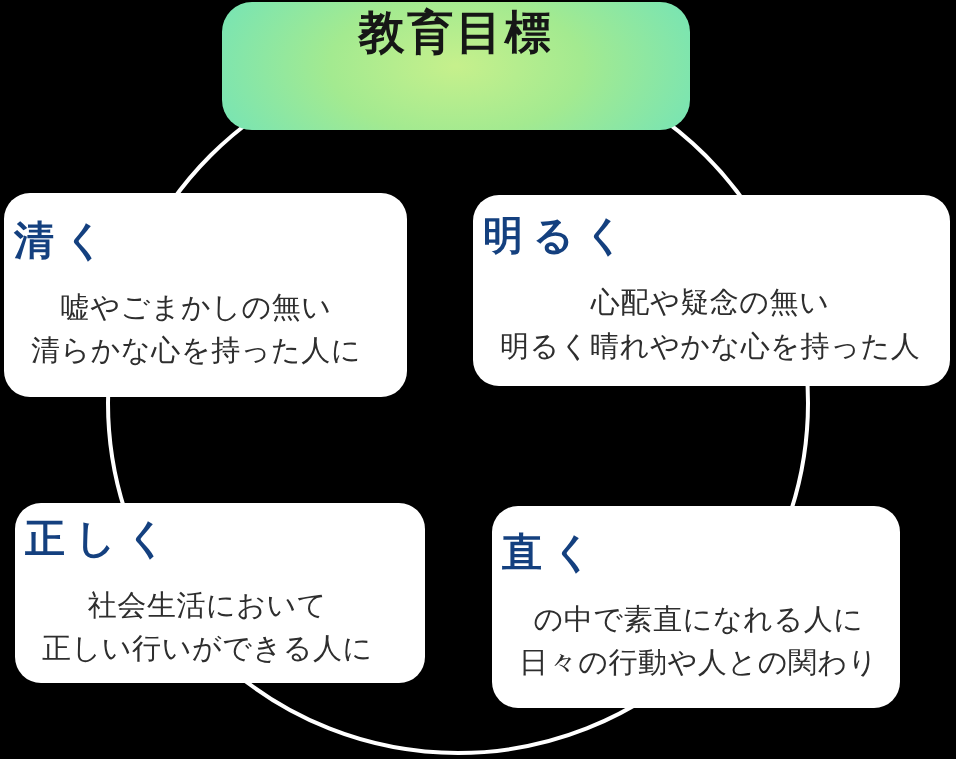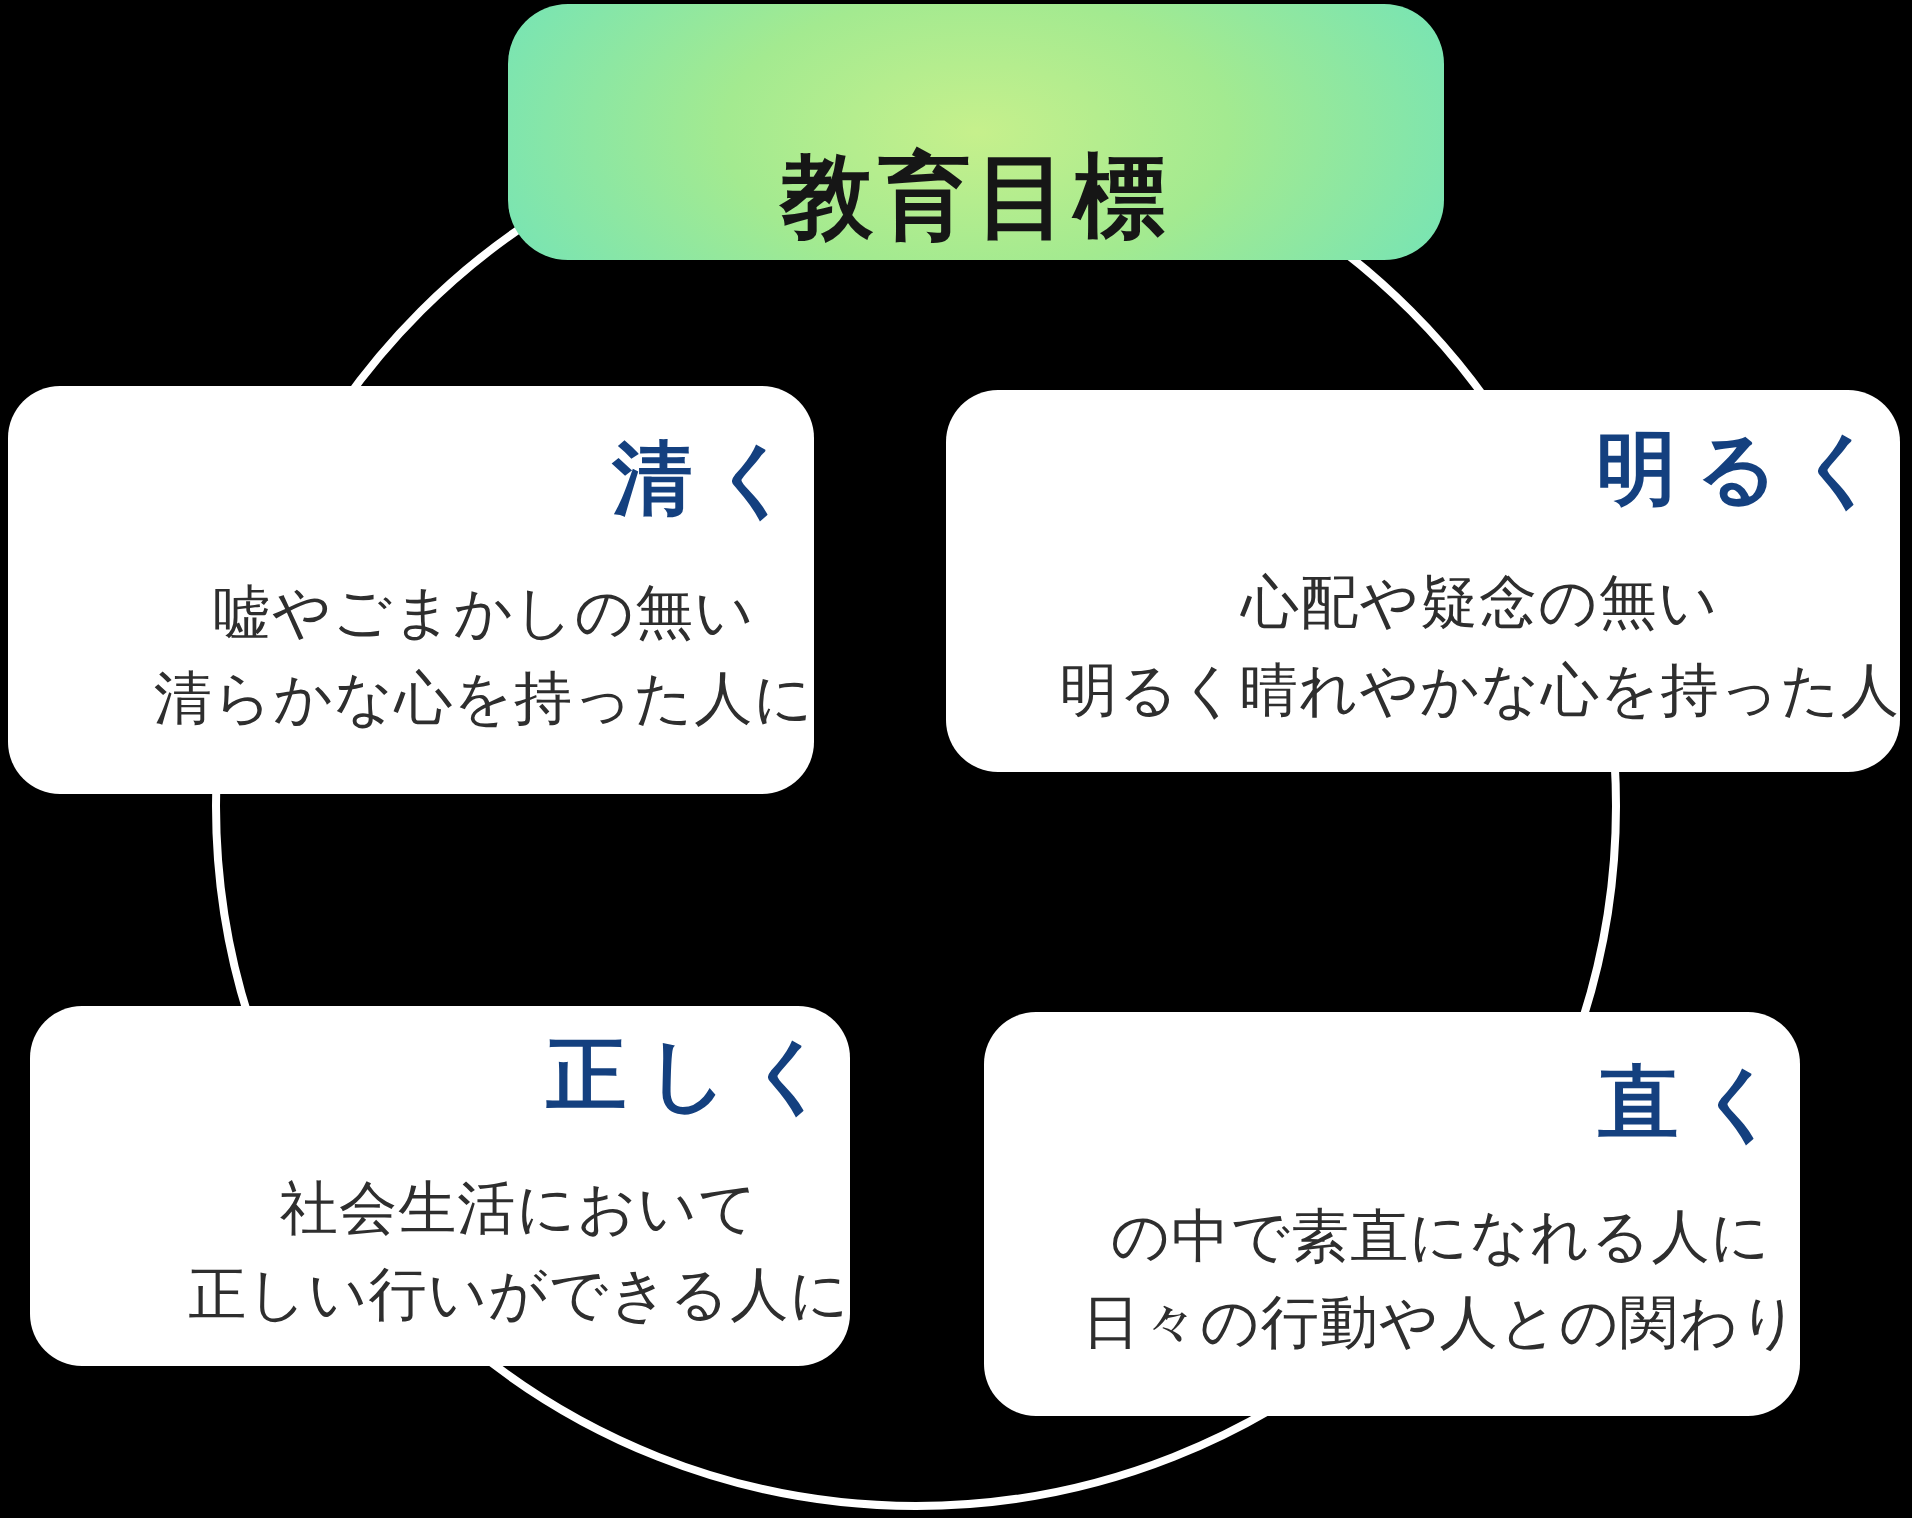--- a/index.html
+++ b/index.html
@@ -38,10 +38,9 @@
       var(--gradient-mid, #a3ea90) 45%,
       var(--gradient-edge, #70e3ba) 100%);
     display: flex;
-    align-items: flex-end;
+    align-items: flex-start;
     justify-content: center;
     z-index: 2;
-    margin-left: 32px;
   }
   .header-title {
     font-size: 46px;

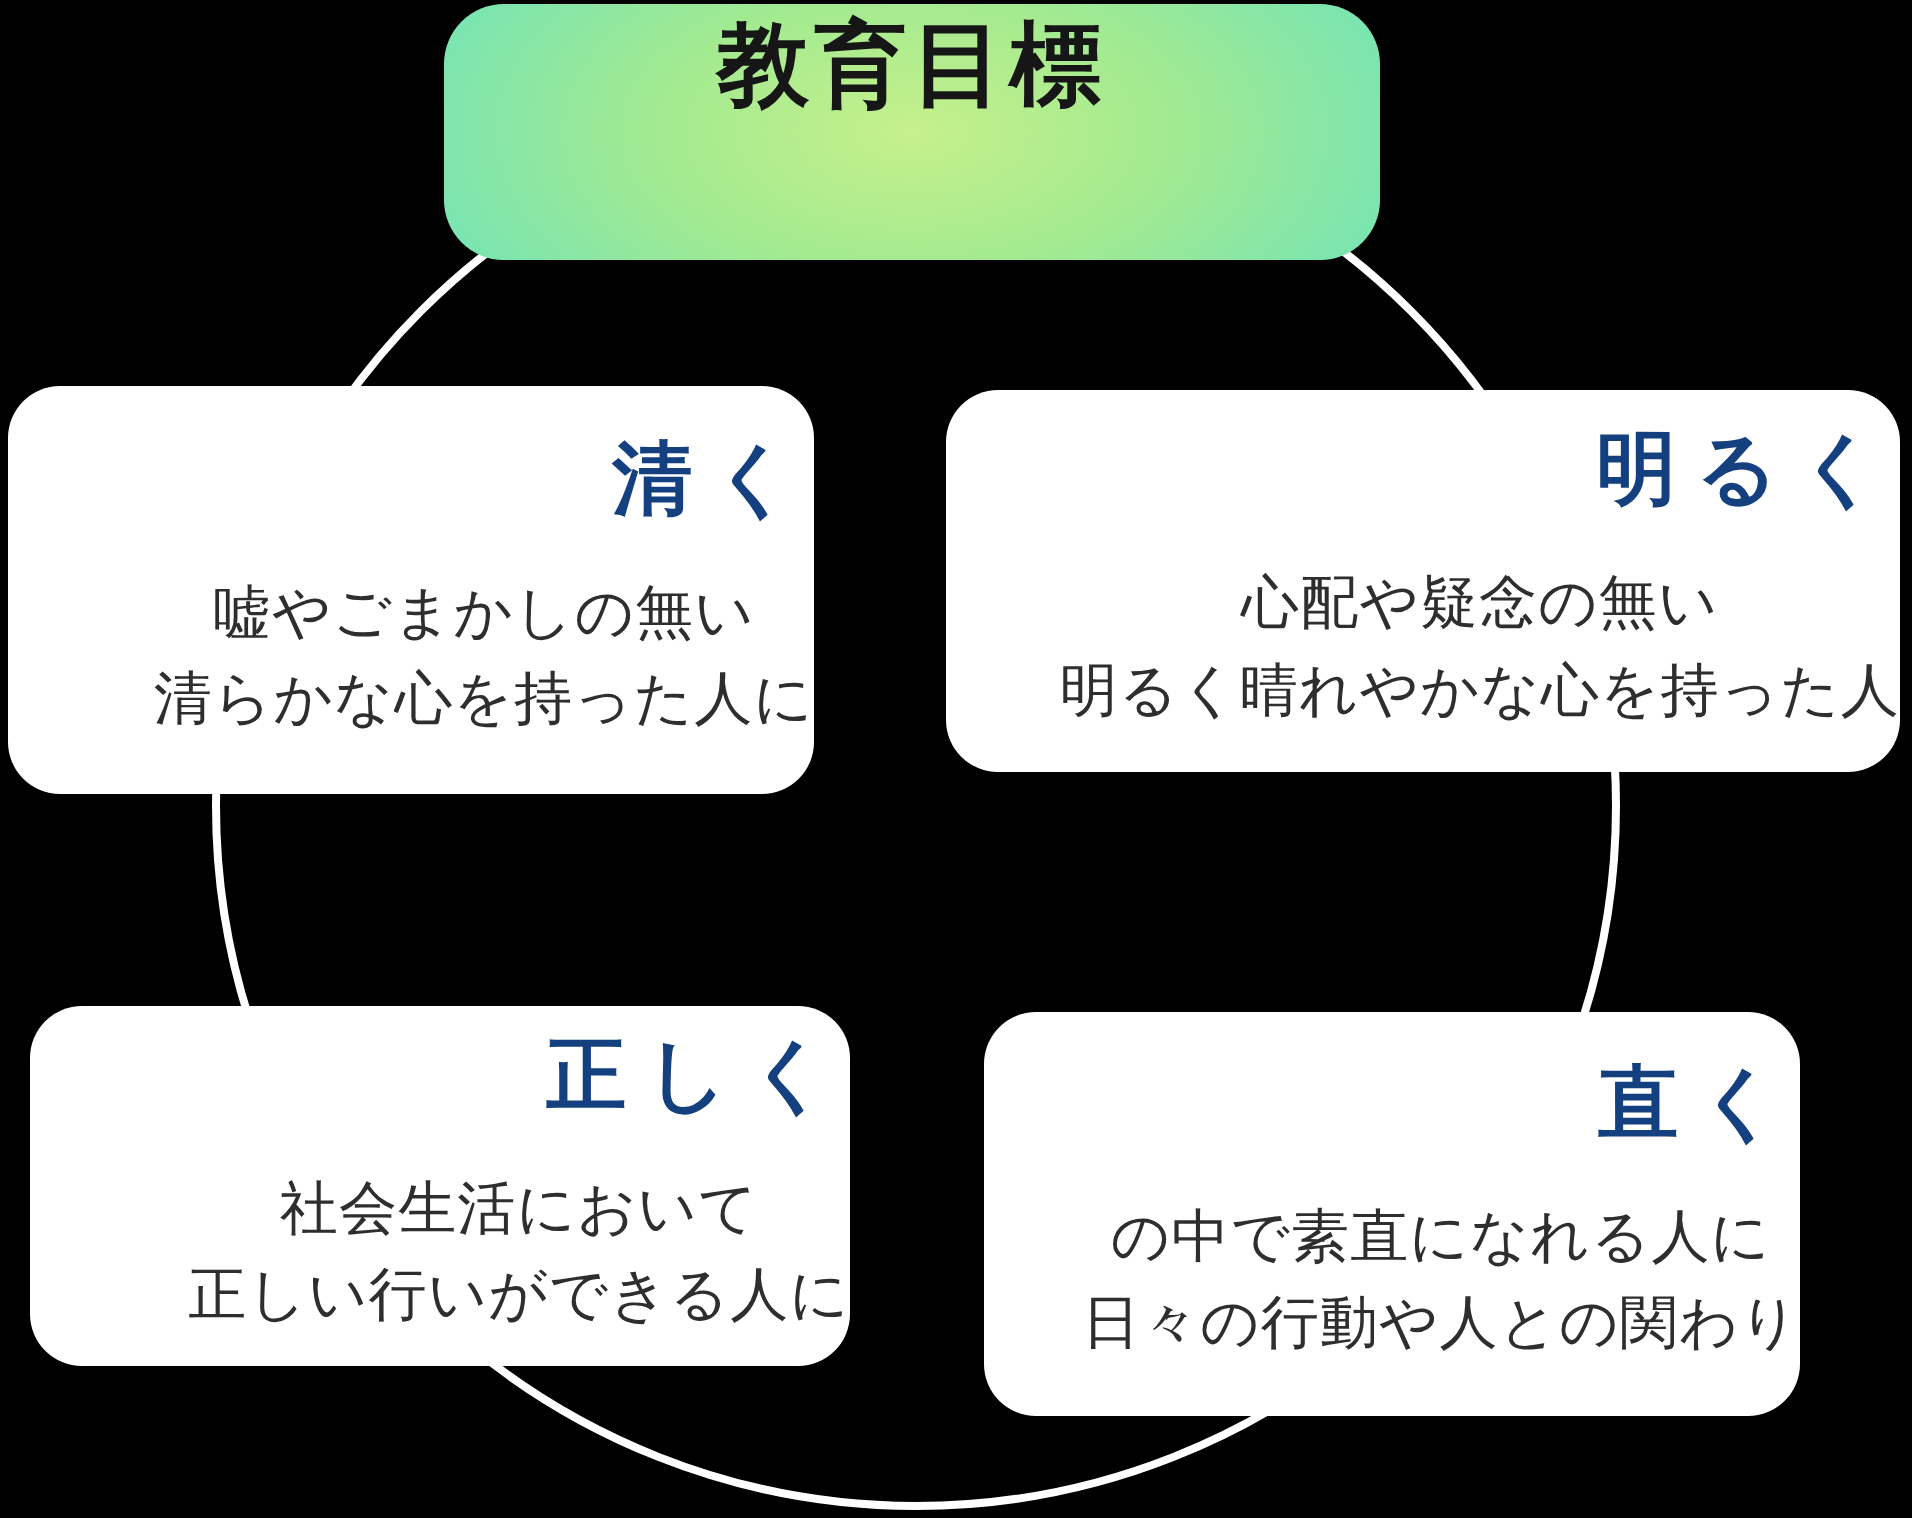--- a/index.html
+++ b/index.html
@@ -54,7 +54,7 @@
     border-radius: 26px;
     display: flex;
     flex-direction: column;
-    align-items: flex-end;
+    align-items: flex-start;
     justify-content: center;
     text-align: center;
     z-index: 2;

